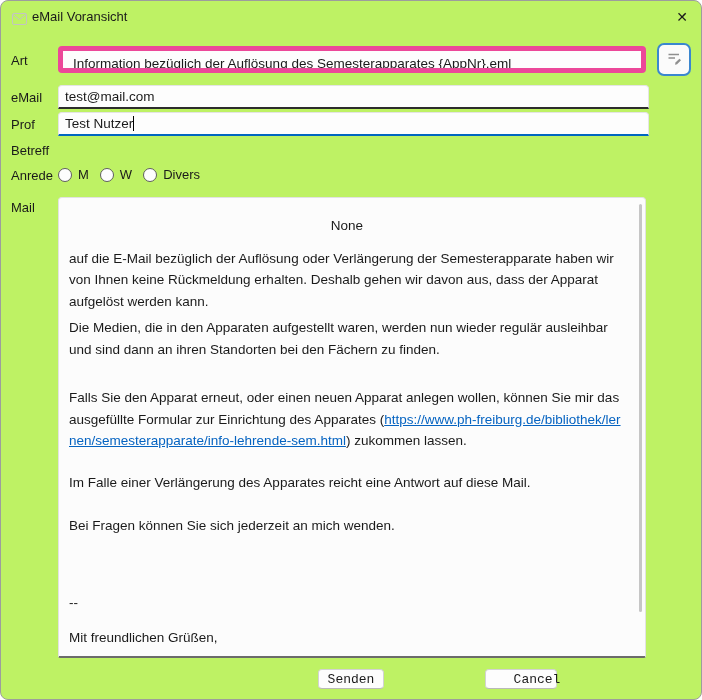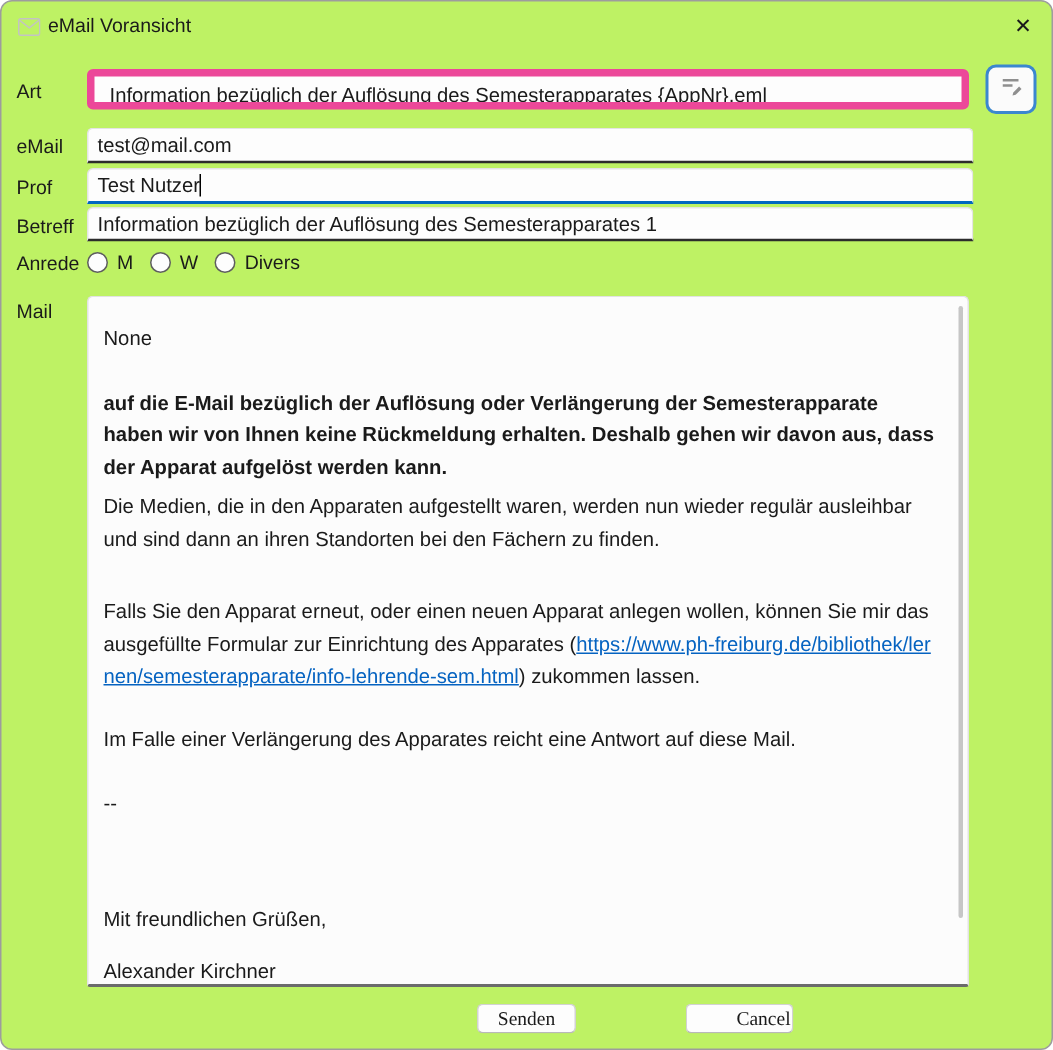--- a/index.html
+++ b/index.html
@@ -128,9 +128,6 @@
   </div>
 
   <span class="flabel" style="top:142px;">Betreff</span>
-  <div class="textfield" style="top:137px;height:23px;">
-    <span>Information bezüglich der Auflösung des Semesterapparates 1</span>
-  </div>
 
   <span class="flabel" style="top:167px;text-align:right;">Anrede</span>
   <div class="radio-row">

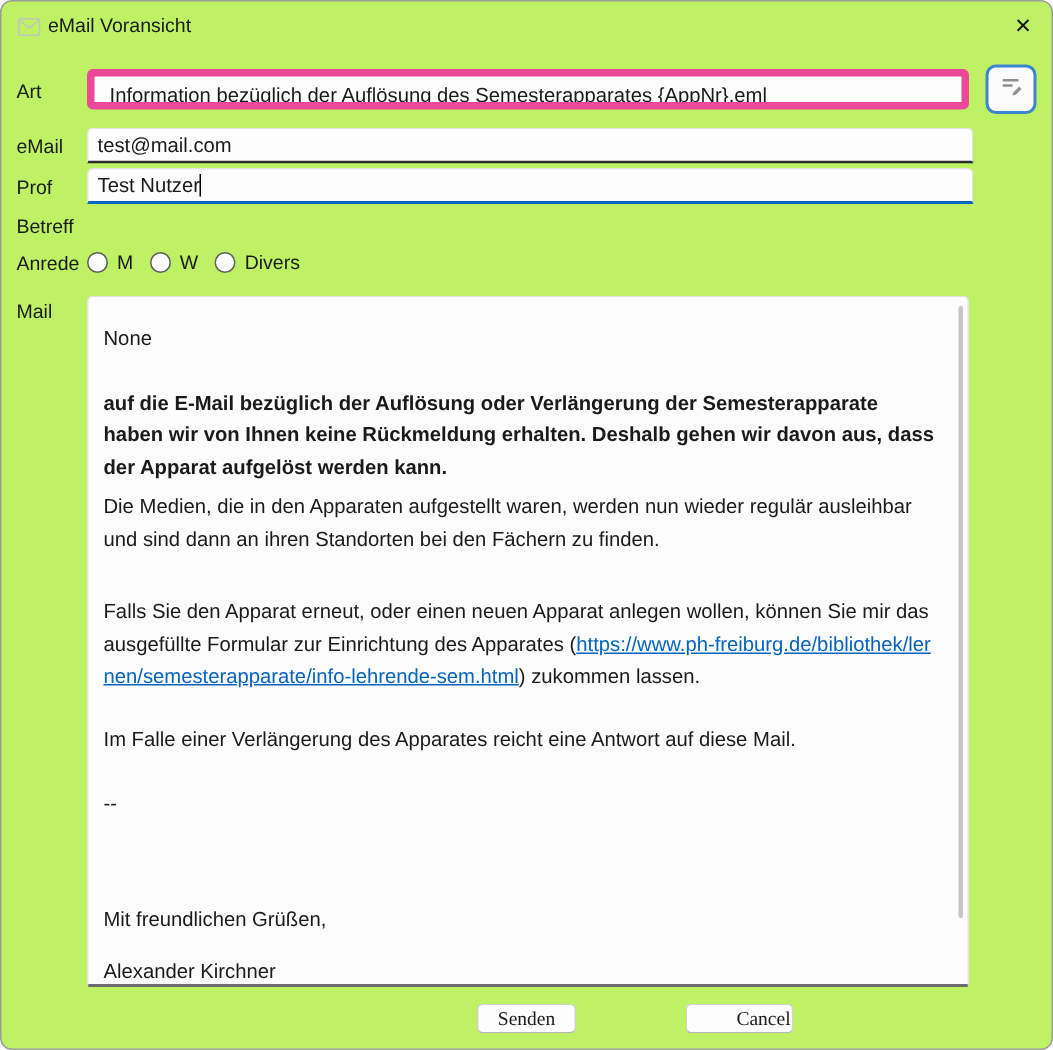--- a/index.html
+++ b/index.html
@@ -58,7 +58,7 @@
     font-size:13.5px;line-height:21.5px;cursor:text;
   }
   .mailbox p{margin:0;word-wrap:break-word;}
-  .mailbox p:nth-of-type(1){margin-bottom:21px;}
+  .mailbox p:nth-of-type(1){margin-bottom:11px;text-align:center;}
   .mailbox p:nth-of-type(2){margin-bottom:5px;font-weight:bold;}
   .mailbox p:nth-of-type(3){margin-bottom:27px;}
   .mailbox p:nth-of-type(4){margin-bottom:20px;}

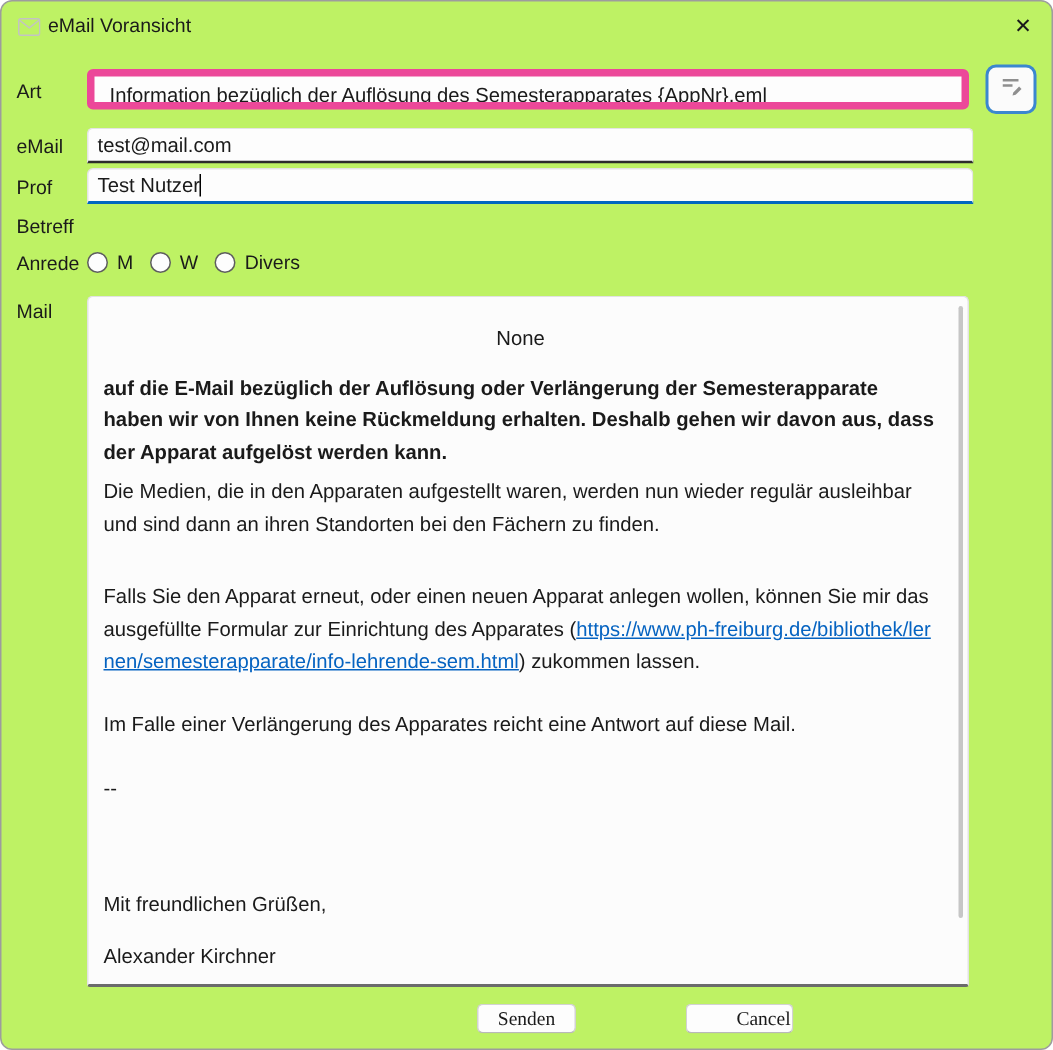--- a/index.html
+++ b/index.html
@@ -59,7 +59,7 @@
   }
   .mailbox p{margin:0;word-wrap:break-word;}
   .mailbox p:nth-of-type(1){margin-bottom:11px;text-align:center;}
-  .mailbox p:nth-of-type(2){margin-bottom:5px;font-weight:bold;}
+  .mailbox p:nth-of-type(2){margin-bottom:5px;}
   .mailbox p:nth-of-type(3){margin-bottom:27px;}
   .mailbox p:nth-of-type(4){margin-bottom:20px;}
   .mailbox p:nth-of-type(5){margin-bottom:22px;}

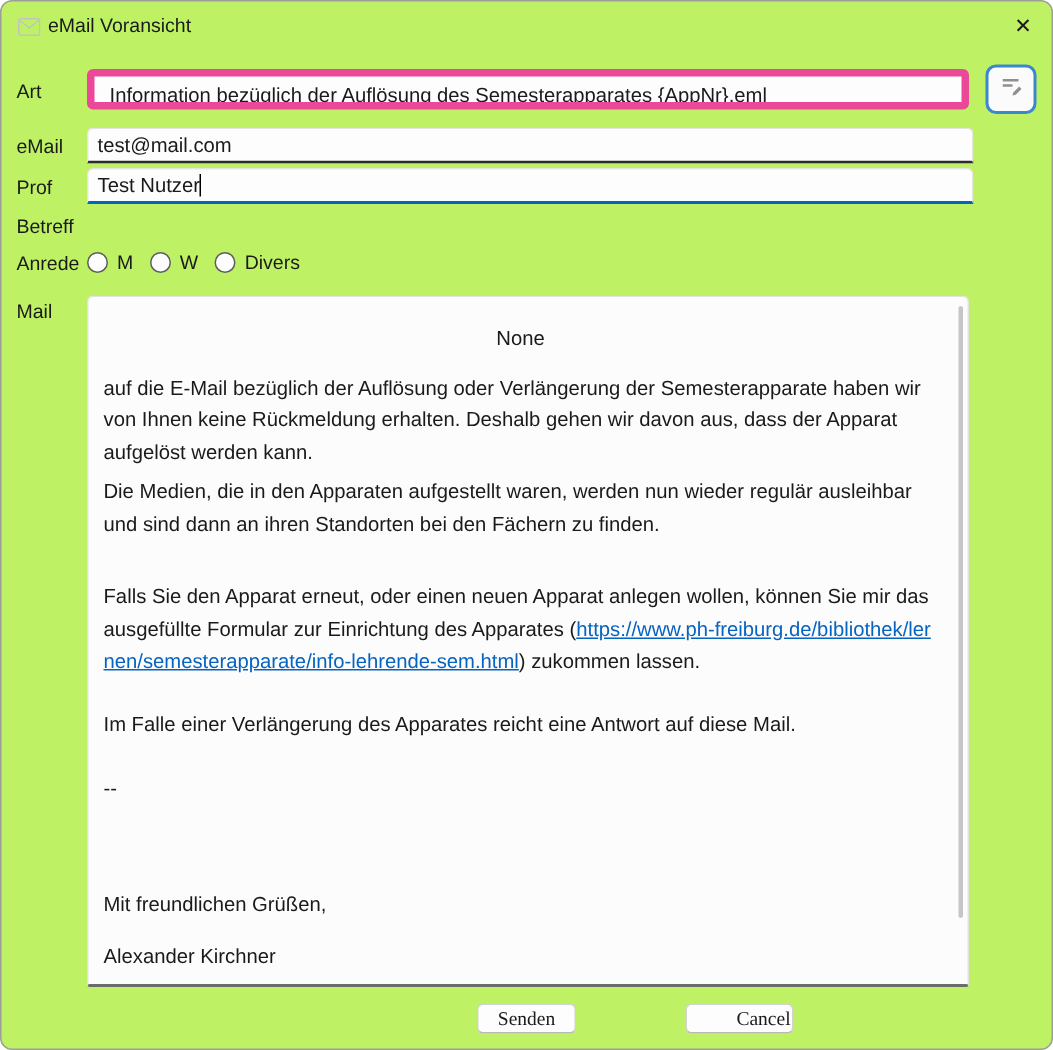--- a/index.html
+++ b/index.html
@@ -153,6 +153,7 @@
         <p> Die Medien, die in den Apparaten aufgestellt waren, werden nun wieder regulär ausleihbar und sind dann an ihren Standorten bei den Fächern zu finden.</p>
         <p>Falls Sie den Apparat erneut, oder einen neuen Apparat anlegen wollen, können Sie mir das ausgefüllte Formular zur Einrichtung des Apparates (<a href="#">https://www.ph-freiburg.de/bibliothek/lernen/semesterapparate/info-lehrende-sem.html</a>) zukommen lassen.</p>
         <p>Im Falle einer Verlängerung des Apparates reicht eine Antwort auf diese Mail.</p>
+        <p>Bei Fragen können Sie sich jederzeit an mich wenden.</p>
         <p>--</p>
         <p>Mit freundlichen Grüßen,</p>
         <p>Alexander Kirchner</p>

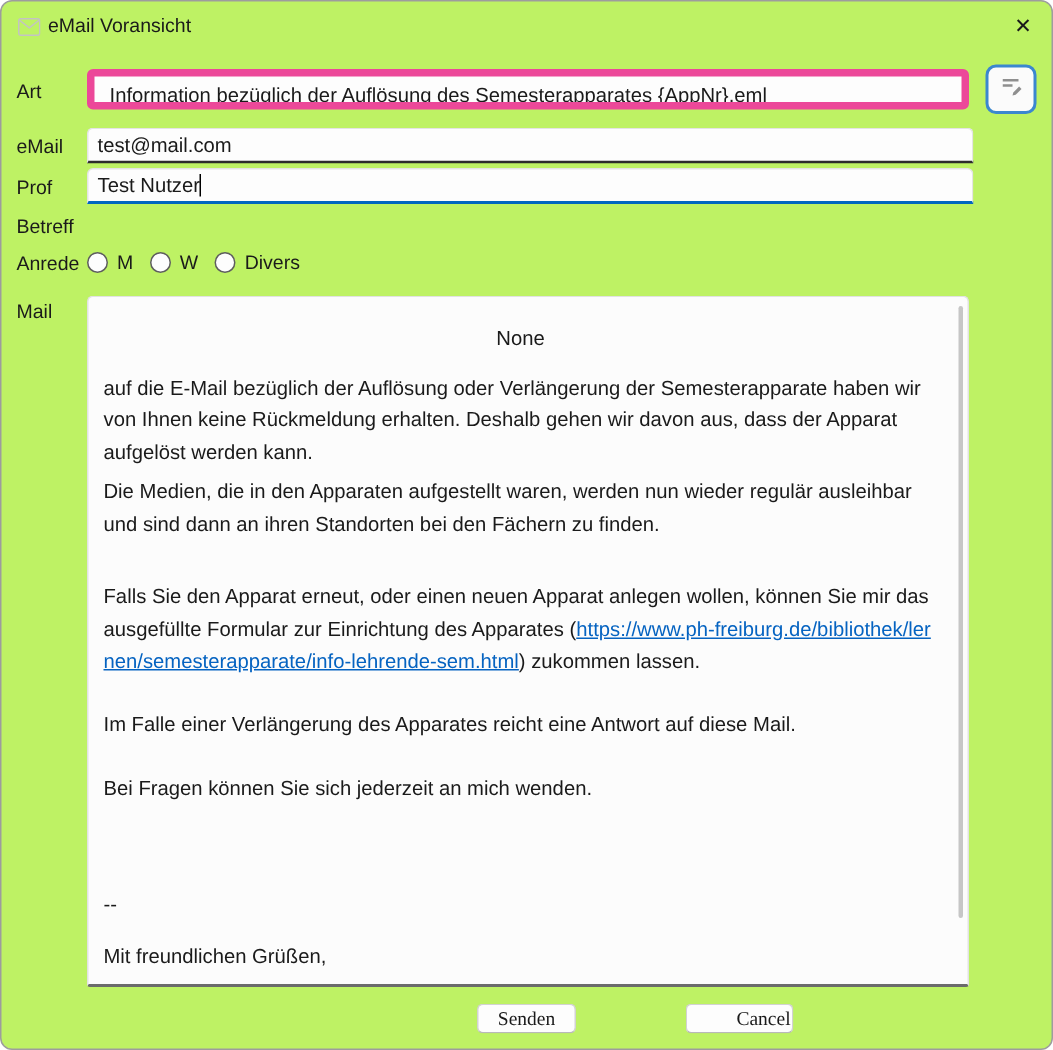--- a/index.html
+++ b/index.html
@@ -77,7 +77,7 @@
     background:#fdfdfd;border:1px solid #d2d2d2;border-bottom-color:#b9b9b9;
     border-radius:4px;font-size:13px;color:#1a1a1a;
     display:flex;align-items:center;justify-content:center;cursor:default;
-    font-family:Liberation Serif, serif;padding:0;
+    font-family:Liberation Mono, monospace;padding:0;
   }
   .btn-send{left:317px;width:66px;}
   .btn-cancel{left:456px;width:72px;padding-left:32px;}

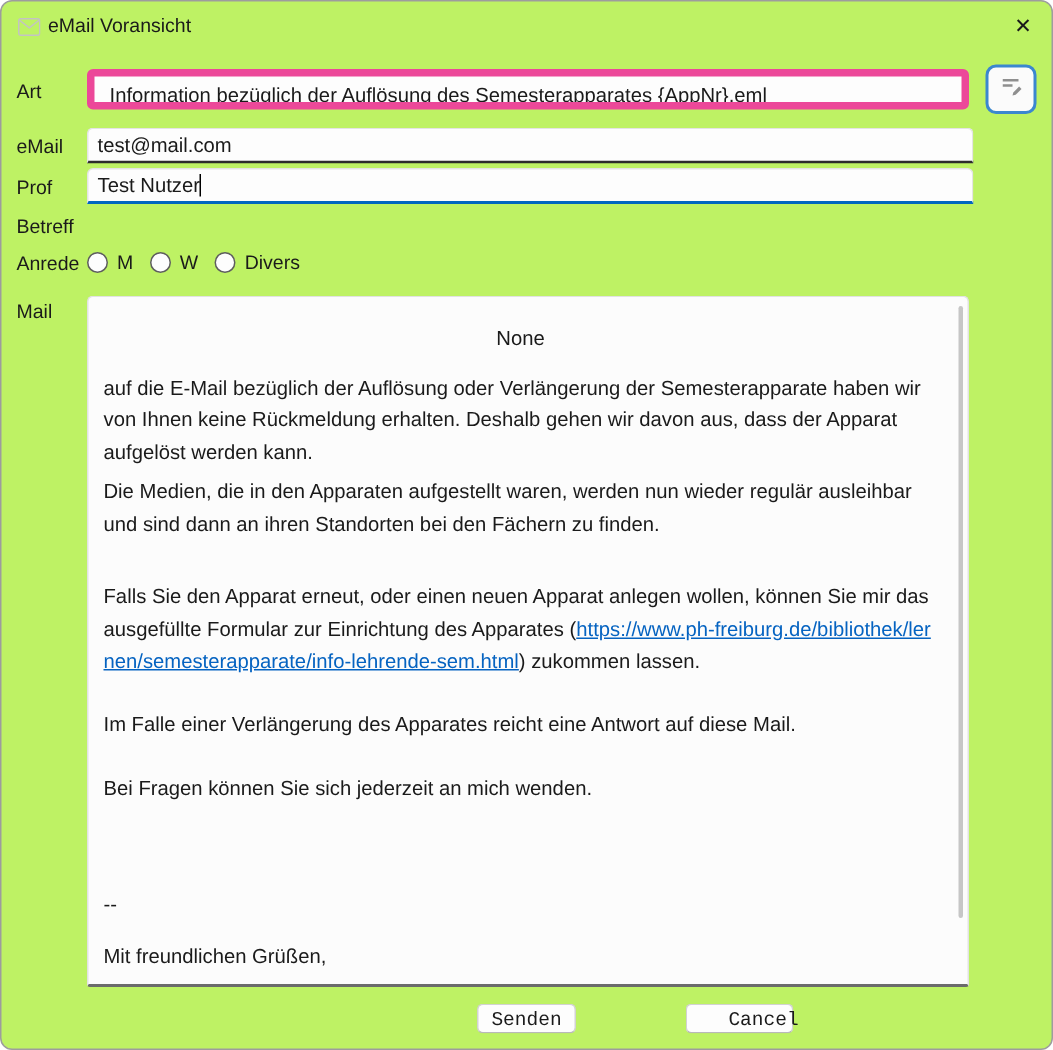--- a/index.html
+++ b/index.html
@@ -80,7 +80,7 @@
     font-family:Liberation Mono, monospace;padding:0;
   }
   .btn-send{left:317px;width:66px;}
-  .btn-cancel{left:456px;width:72px;padding-left:32px;}
+  .btn-cancel{left:484px;width:72px;padding-left:32px;}
 </style>
 </head>
 <body>

